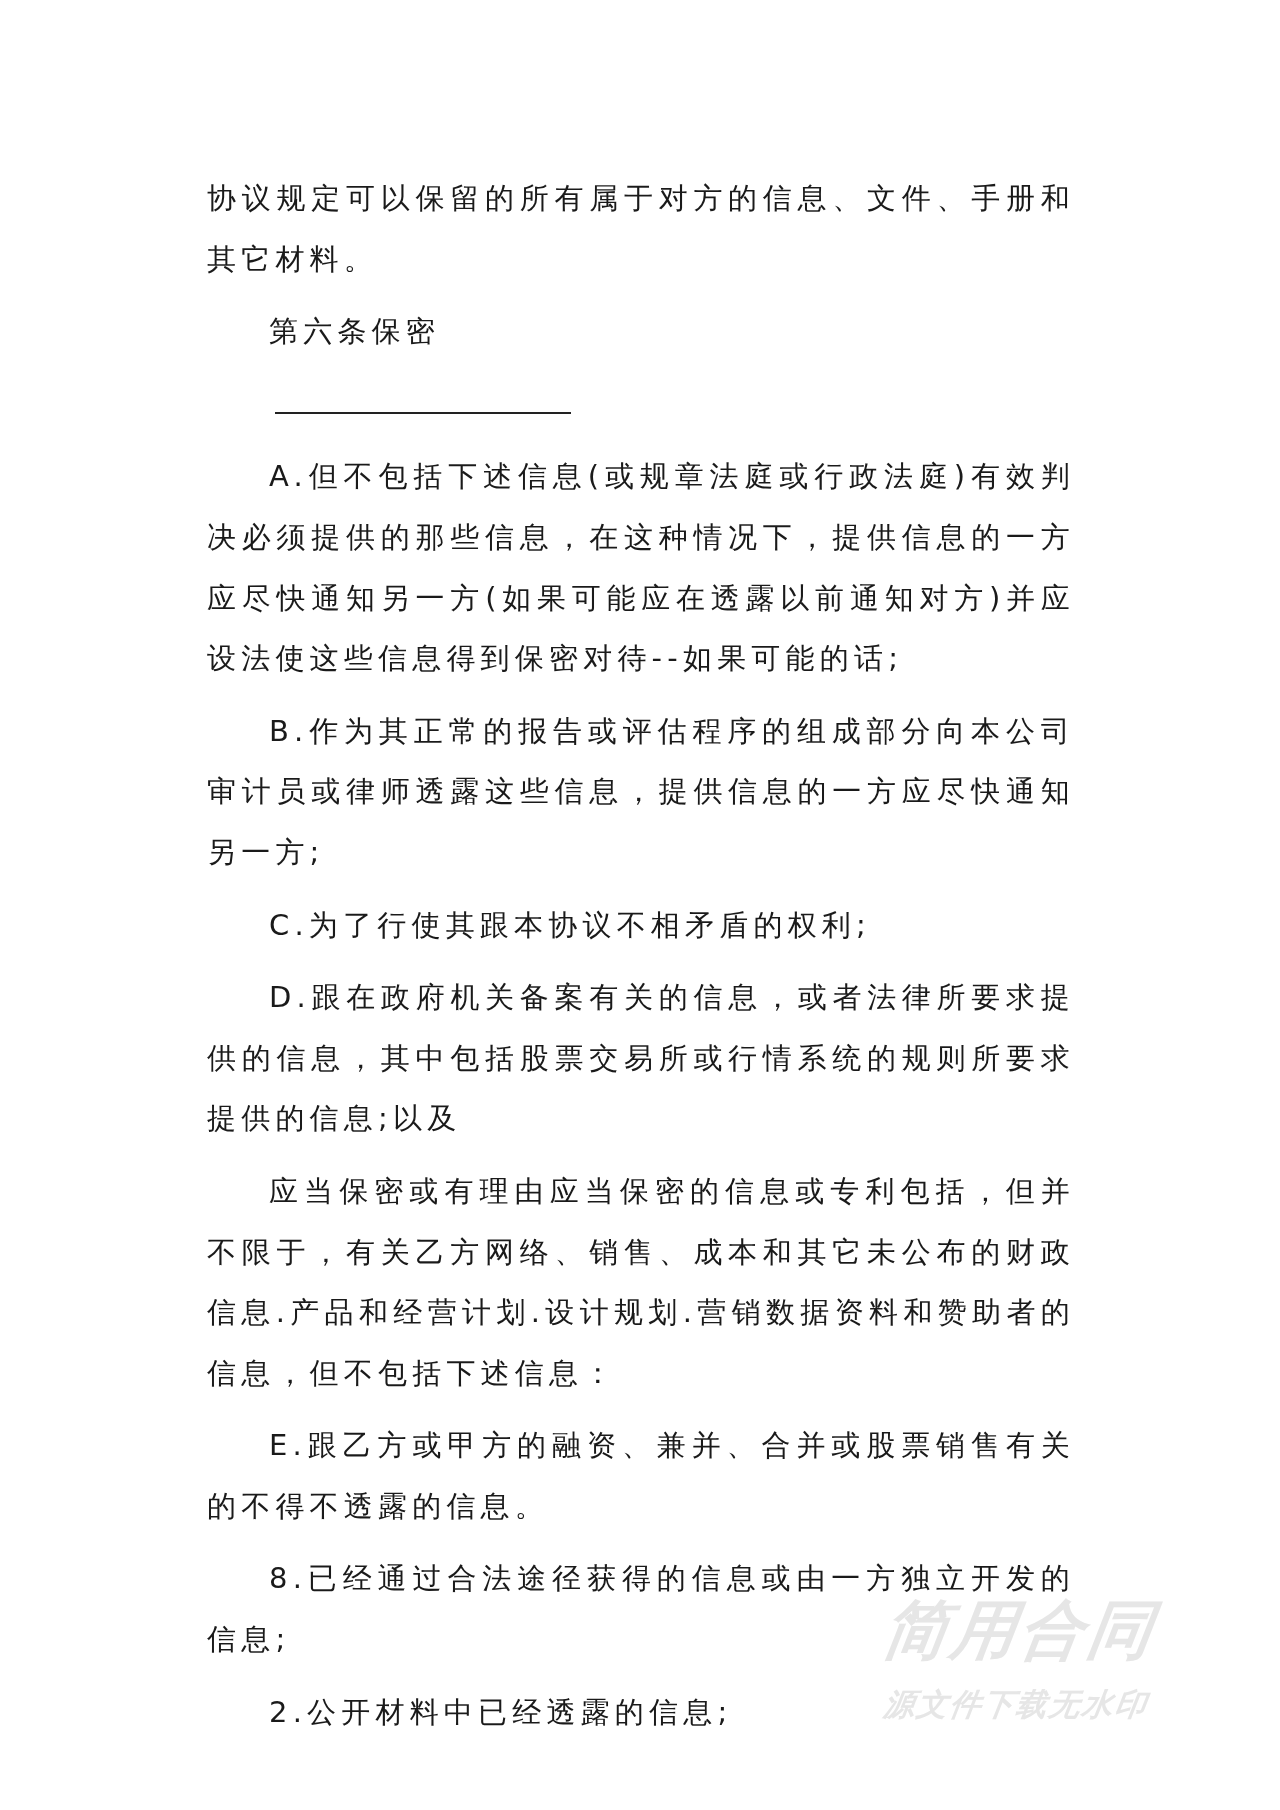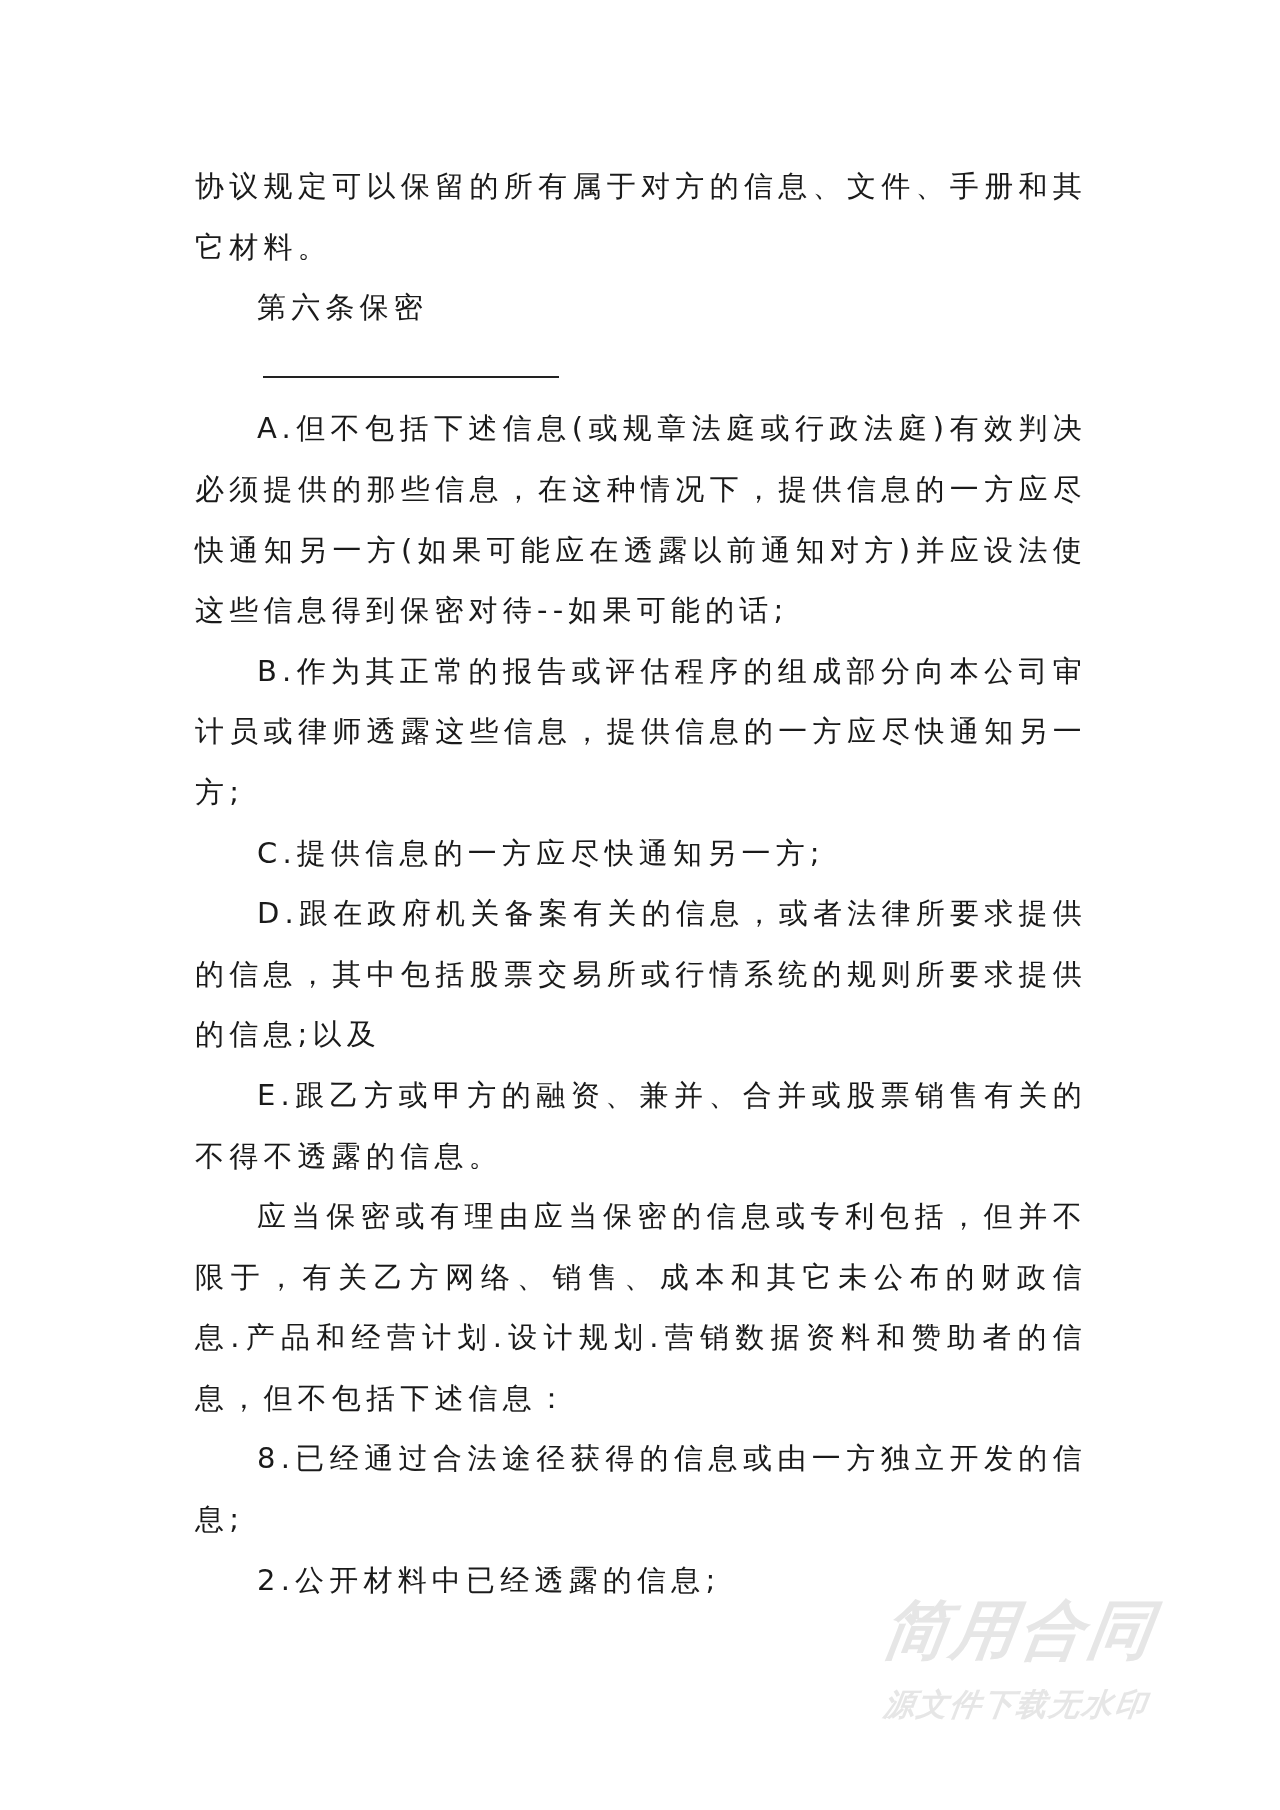--- a/index.html
+++ b/index.html
@@ -25,7 +25,7 @@
       letter-spacing: 5.2px;
     }
     .para {
-      margin: 0;
+      margin: 12px;
       text-align: justify;
       text-align-last: left;
       word-break: break-all;

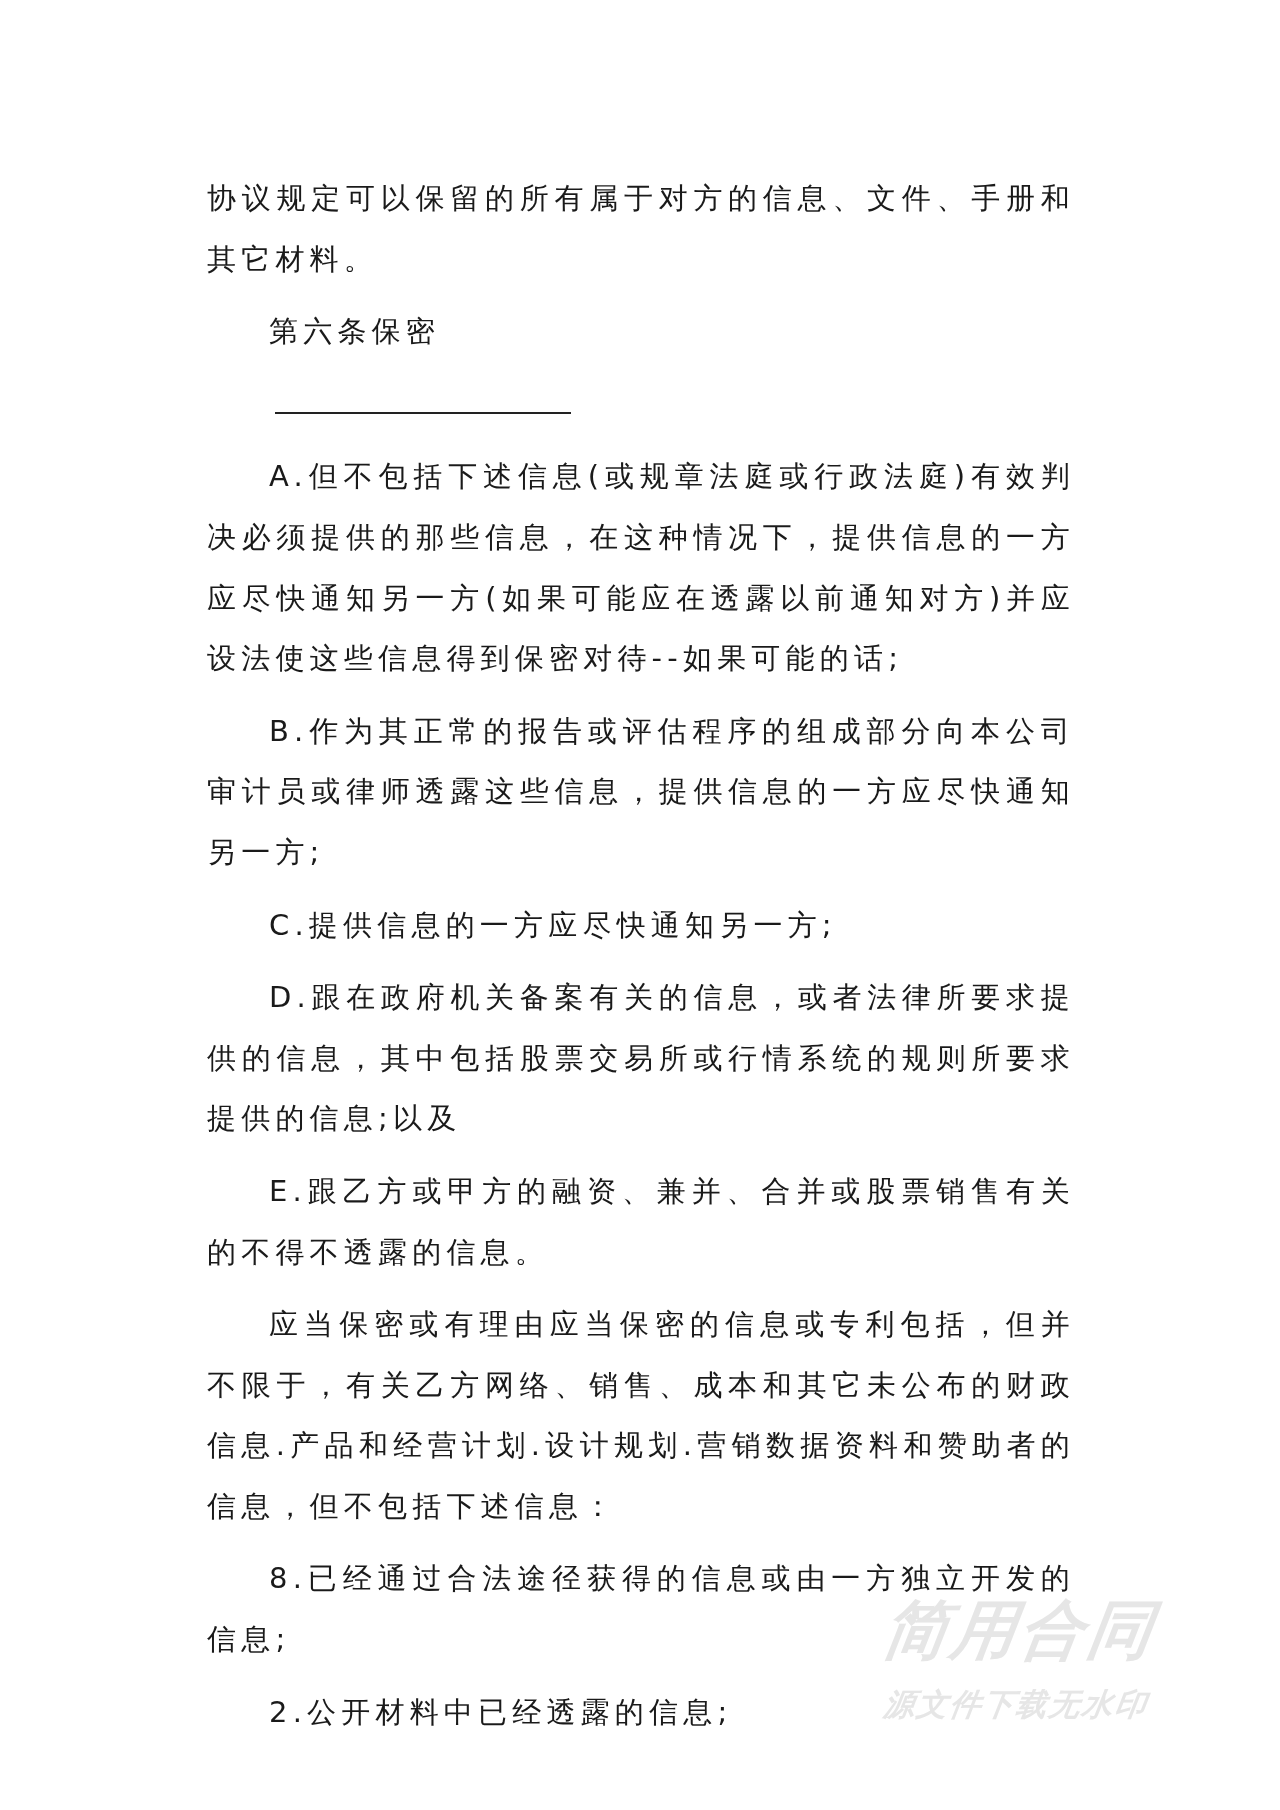--- a/index.html
+++ b/index.html
@@ -75,7 +75,7 @@
   <p class="para indent"><span class="blank"></span></p>
   <p class="para indent">A.但不包括下述信息(或规章法庭或行政法庭)有效判决必须提供的那些信息，在这种情况下，提供信息的一方应尽快通知另一方(如果可能应在透露以前通知对方)并应设法使这些信息得到保密对待--如果可能的话;</p>
   <p class="para indent">B.作为其正常的报告或评估程序的组成部分向本公司审计员或律师透露这些信息，提供信息的一方应尽快通知另一方;</p>
-  <p class="para indent">C.提供信息的一方应尽快通知另一方;</p>
+  <p class="para indent">C.为了行使其跟本协议不相矛盾的权利;</p>
   <p class="para indent">D.跟在政府机关备案有关的信息，或者法律所要求提供的信息，其中包括股票交易所或行情系统的规则所要求提供的信息;以及</p>
   <p class="para indent">E.跟乙方或甲方的融资、兼并、合并或股票销售有关的不得不透露的信息。</p>
   <p class="para indent">应当保密或有理由应当保密的信息或专利包括，但并不限于，有关乙方网络、销售、成本和其它未公布的财政信息.产品和经营计划.设计规划.营销数据资料和赞助者的信息，但不包括下述信息：</p>

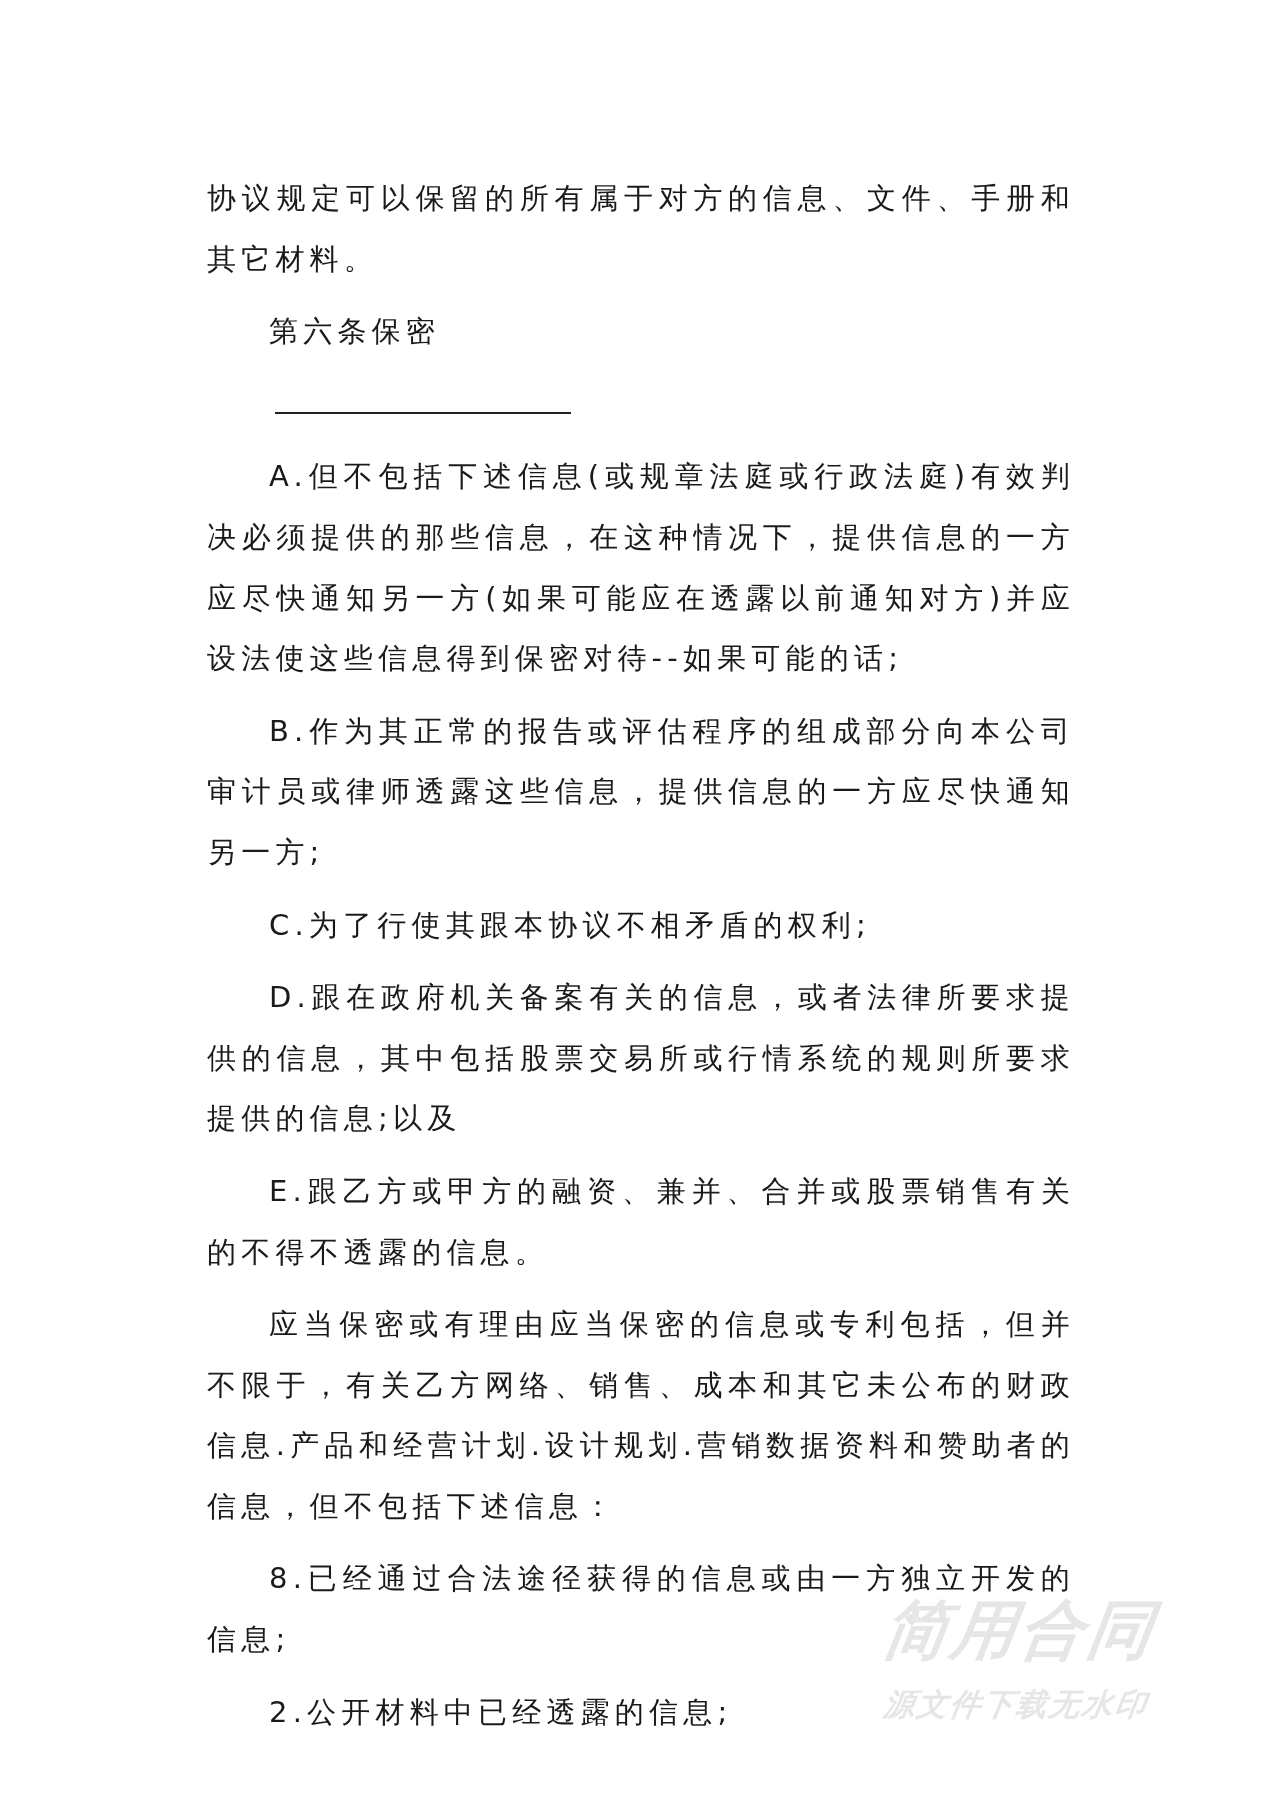--- a/index.html
+++ b/index.html
@@ -77,8 +77,8 @@
   <p class="para indent">B.作为其正常的报告或评估程序的组成部分向本公司审计员或律师透露这些信息，提供信息的一方应尽快通知另一方;</p>
   <p class="para indent">C.为了行使其跟本协议不相矛盾的权利;</p>
   <p class="para indent">D.跟在政府机关备案有关的信息，或者法律所要求提供的信息，其中包括股票交易所或行情系统的规则所要求提供的信息;以及</p>
+  <p class="para indent">应当保密或有理由应当保密的信息或专利包括，但并不限于，有关乙方网络、销售、成本和其它未公布的财政信息.产品和经营计划.设计规划.营销数据资料和赞助者的信息，但不包括下述信息：</p>
   <p class="para indent">E.跟乙方或甲方的融资、兼并、合并或股票销售有关的不得不透露的信息。</p>
-  <p class="para indent">应当保密或有理由应当保密的信息或专利包括，但并不限于，有关乙方网络、销售、成本和其它未公布的财政信息.产品和经营计划.设计规划.营销数据资料和赞助者的信息，但不包括下述信息：</p>
   <p class="para indent">8.已经通过合法途径获得的信息或由一方独立开发的信息;</p>
   <p class="para indent">2.公开材料中已经透露的信息;</p>
 </div>

